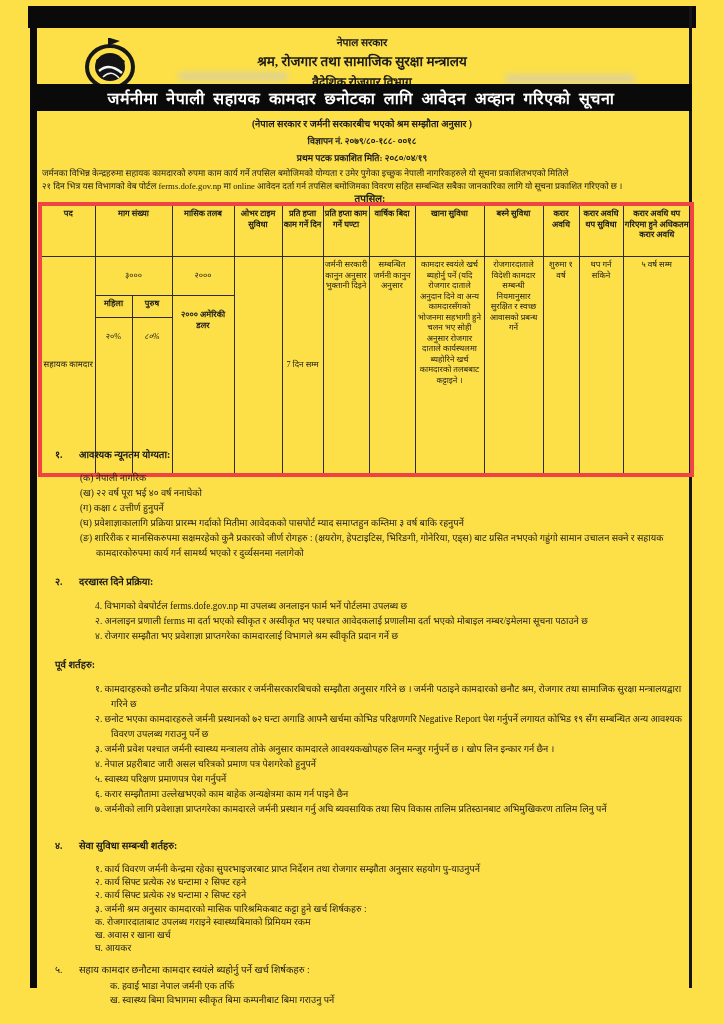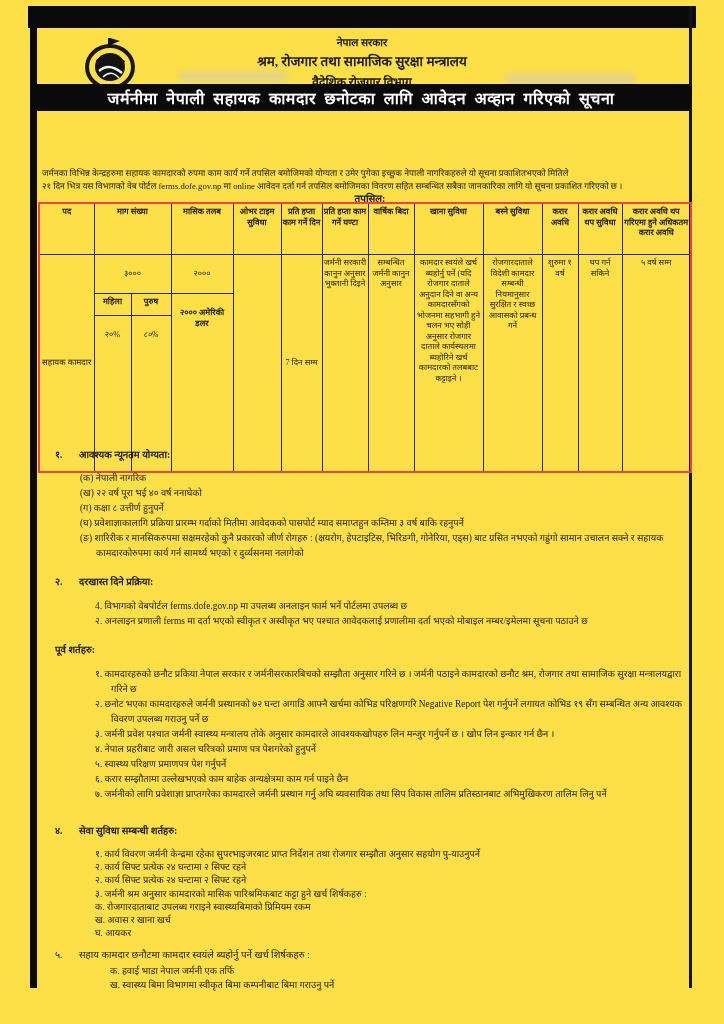--- a/index.html
+++ b/index.html
@@ -102,6 +102,11 @@
 
   <div class="banner">जर्मनीमा नेपाली सहायक कामदार छनोटका लागि आवेदन अव्हान गरिएको सूचना</div>
 
+  <div class="meta">
+    <div class="meta-sub">(नेपाल सरकार र जर्मनी सरकारबीच भएको श्रम सम्झौता अनुसार )</div>
+    <div class="meta-ad">विज्ञापन नं. २०७९/८०-१८८- ००१८</div>
+    <div class="meta-date">प्रथम पटक प्रकाशित मिति: २०८०/०४/१९</div>
+  </div>
 
   <div class="intro">
     <div>जर्मनका विभिन्न केन्द्रहरुमा सहायक कामदारको रुपमा काम कार्य गर्ने तपसिल बमोजिमको योग्यता र उमेर पुगेका इच्छुक नेपाली नागरिकहरुले यो सूचना प्रकाशितभएको मितिले</div>

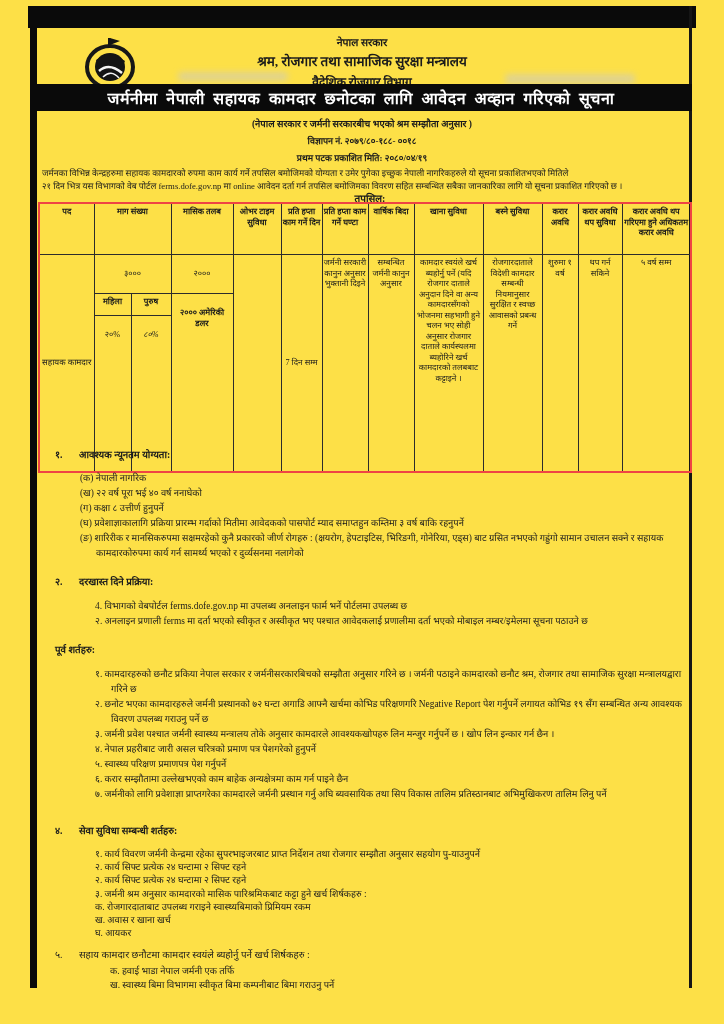--- a/index.html
+++ b/index.html
@@ -42,7 +42,7 @@
   
   table.vtable {
     position:absolute; left:38px; top:202px; width:654px;
-    border-collapse:collapse; table-layout:fixed; border:2px solid #ef4444;
+    border-collapse:collapse; table-layout:fixed; border:4px solid #ef4444;
   }
   .vtable th, .vtable td {
     border:1px solid #2c2c2c; text-align:center; vertical-align:top;

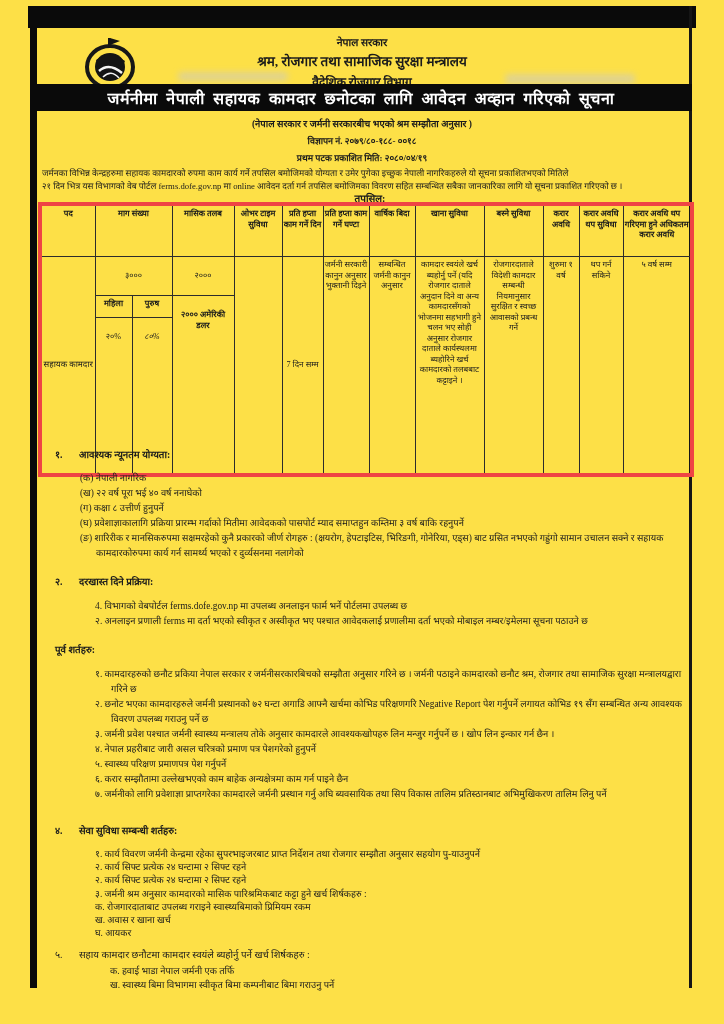--- a/index.html
+++ b/index.html
@@ -196,6 +196,7 @@
       <div class="sec-items ind-b lh15">
         <div class="sec-item">4. विभागको वेबपोर्टल ferms.dofe.gov.np मा उपलब्ध अनलाइन फार्म भर्ने पोर्टलमा उपलब्ध छ</div>
         <div class="sec-item">२. अनलाइन प्रणाली ferms मा दर्ता भएको स्वीकृत र अस्वीकृत भए पश्चात आवेदकलाई प्रणालीमा दर्ता भएको मोबाइल नम्बर/इमेलमा सूचना पठाउने छ</div>
+        <div class="sec-item">४. रोजगार सम्झौता भए प्रवेशाज्ञा प्राप्तगरेका कामदारलाई विभागले श्रम स्वीकृति प्रदान गर्ने छ</div>
       </div>
     </div>
 

